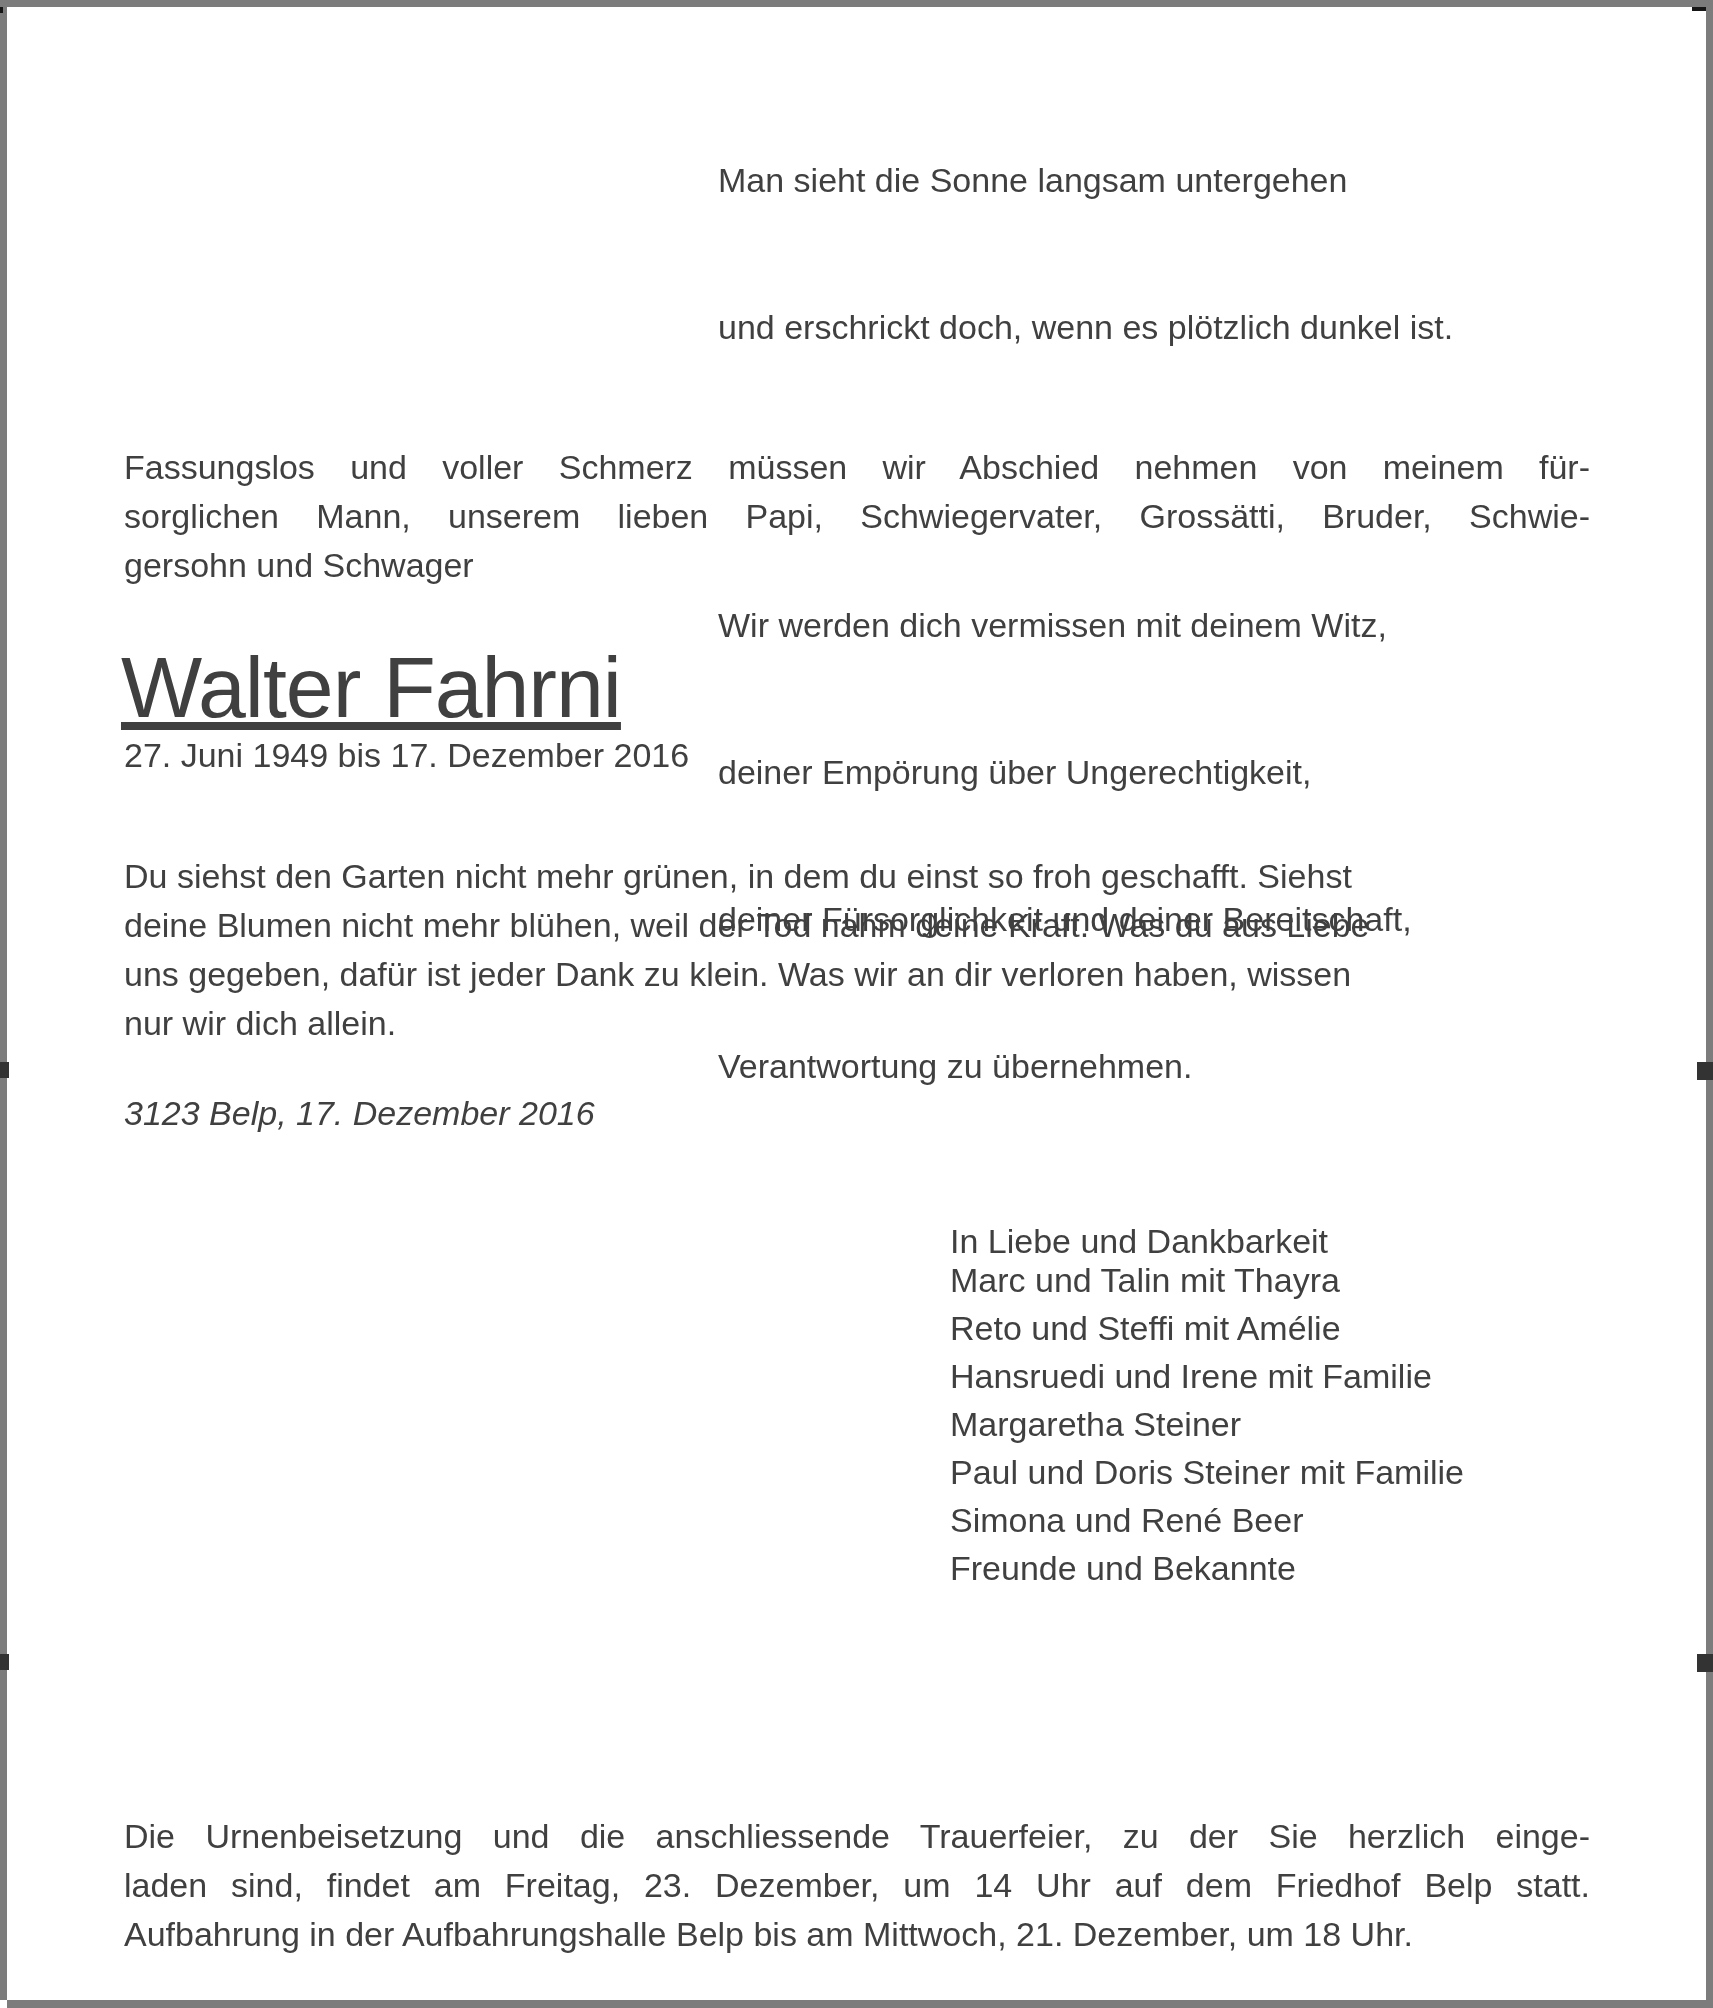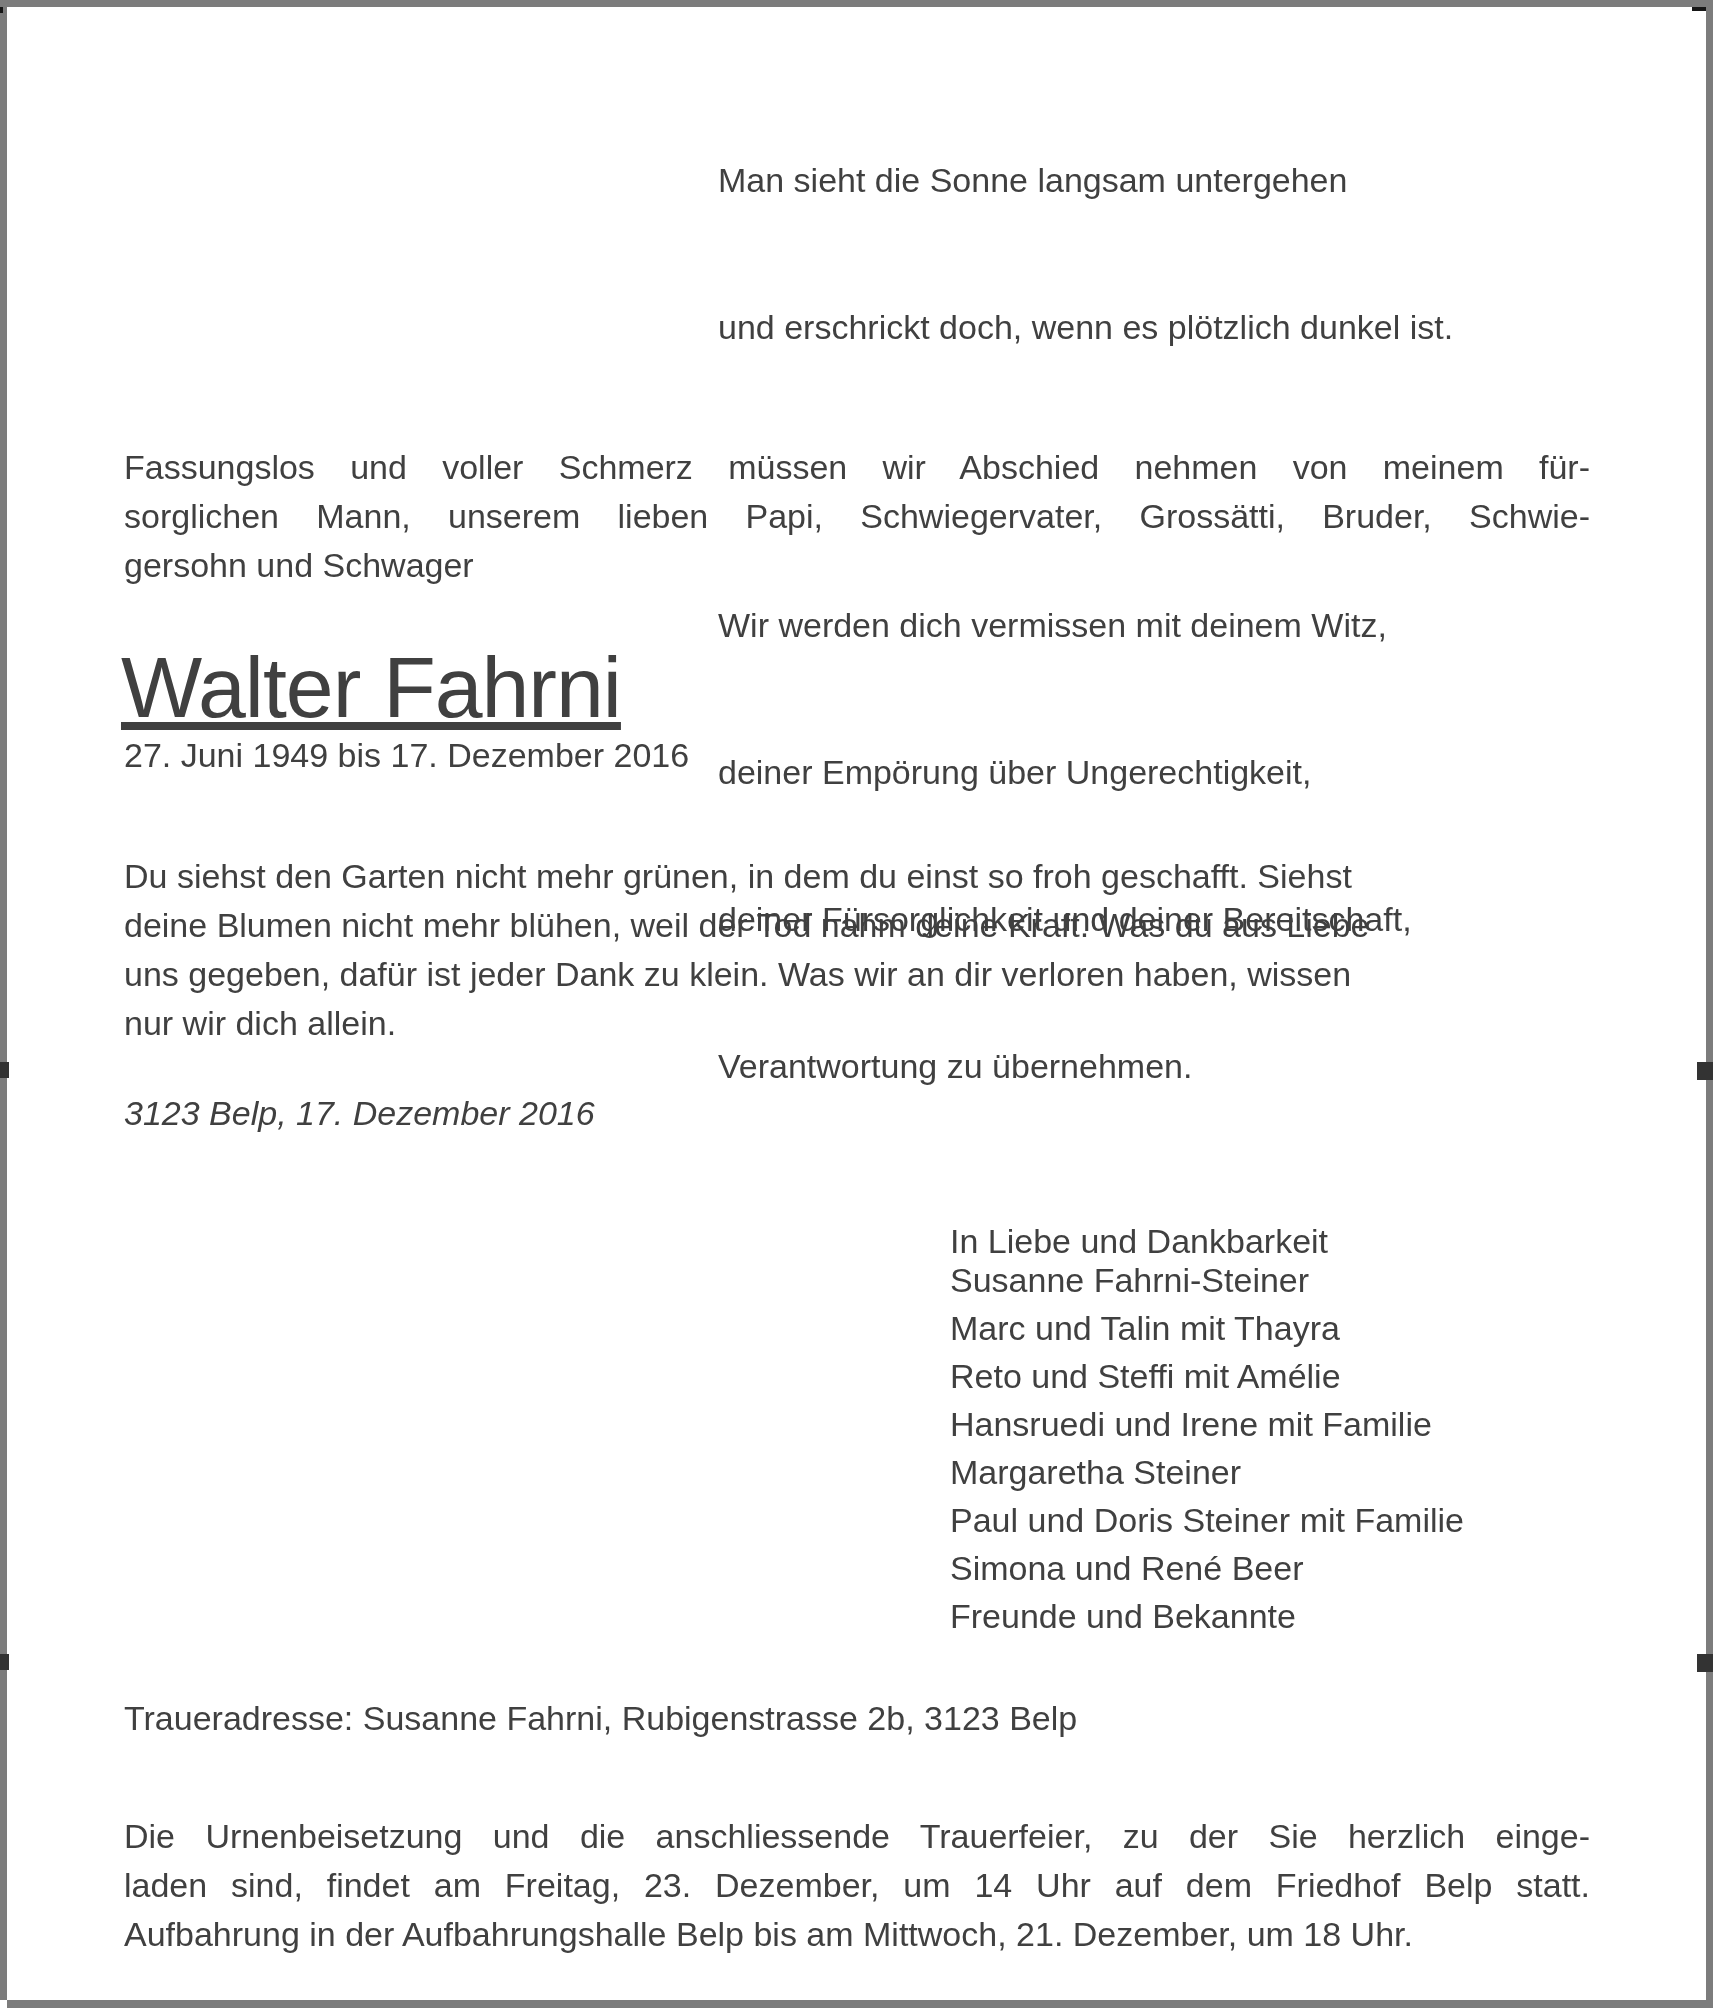--- a/index.html
+++ b/index.html
@@ -106,7 +106,6 @@
 
   <div class="txt mourners-heading">In Liebe und Dankbarkeit</div>
   <div class="mourners">
-    <div>Susanne Fahrni-Steiner</div>
     <div>Marc und Talin mit Thayra</div>
     <div>Reto und Steffi mit Amélie</div>
     <div>Hansruedi und Irene mit Familie</div>

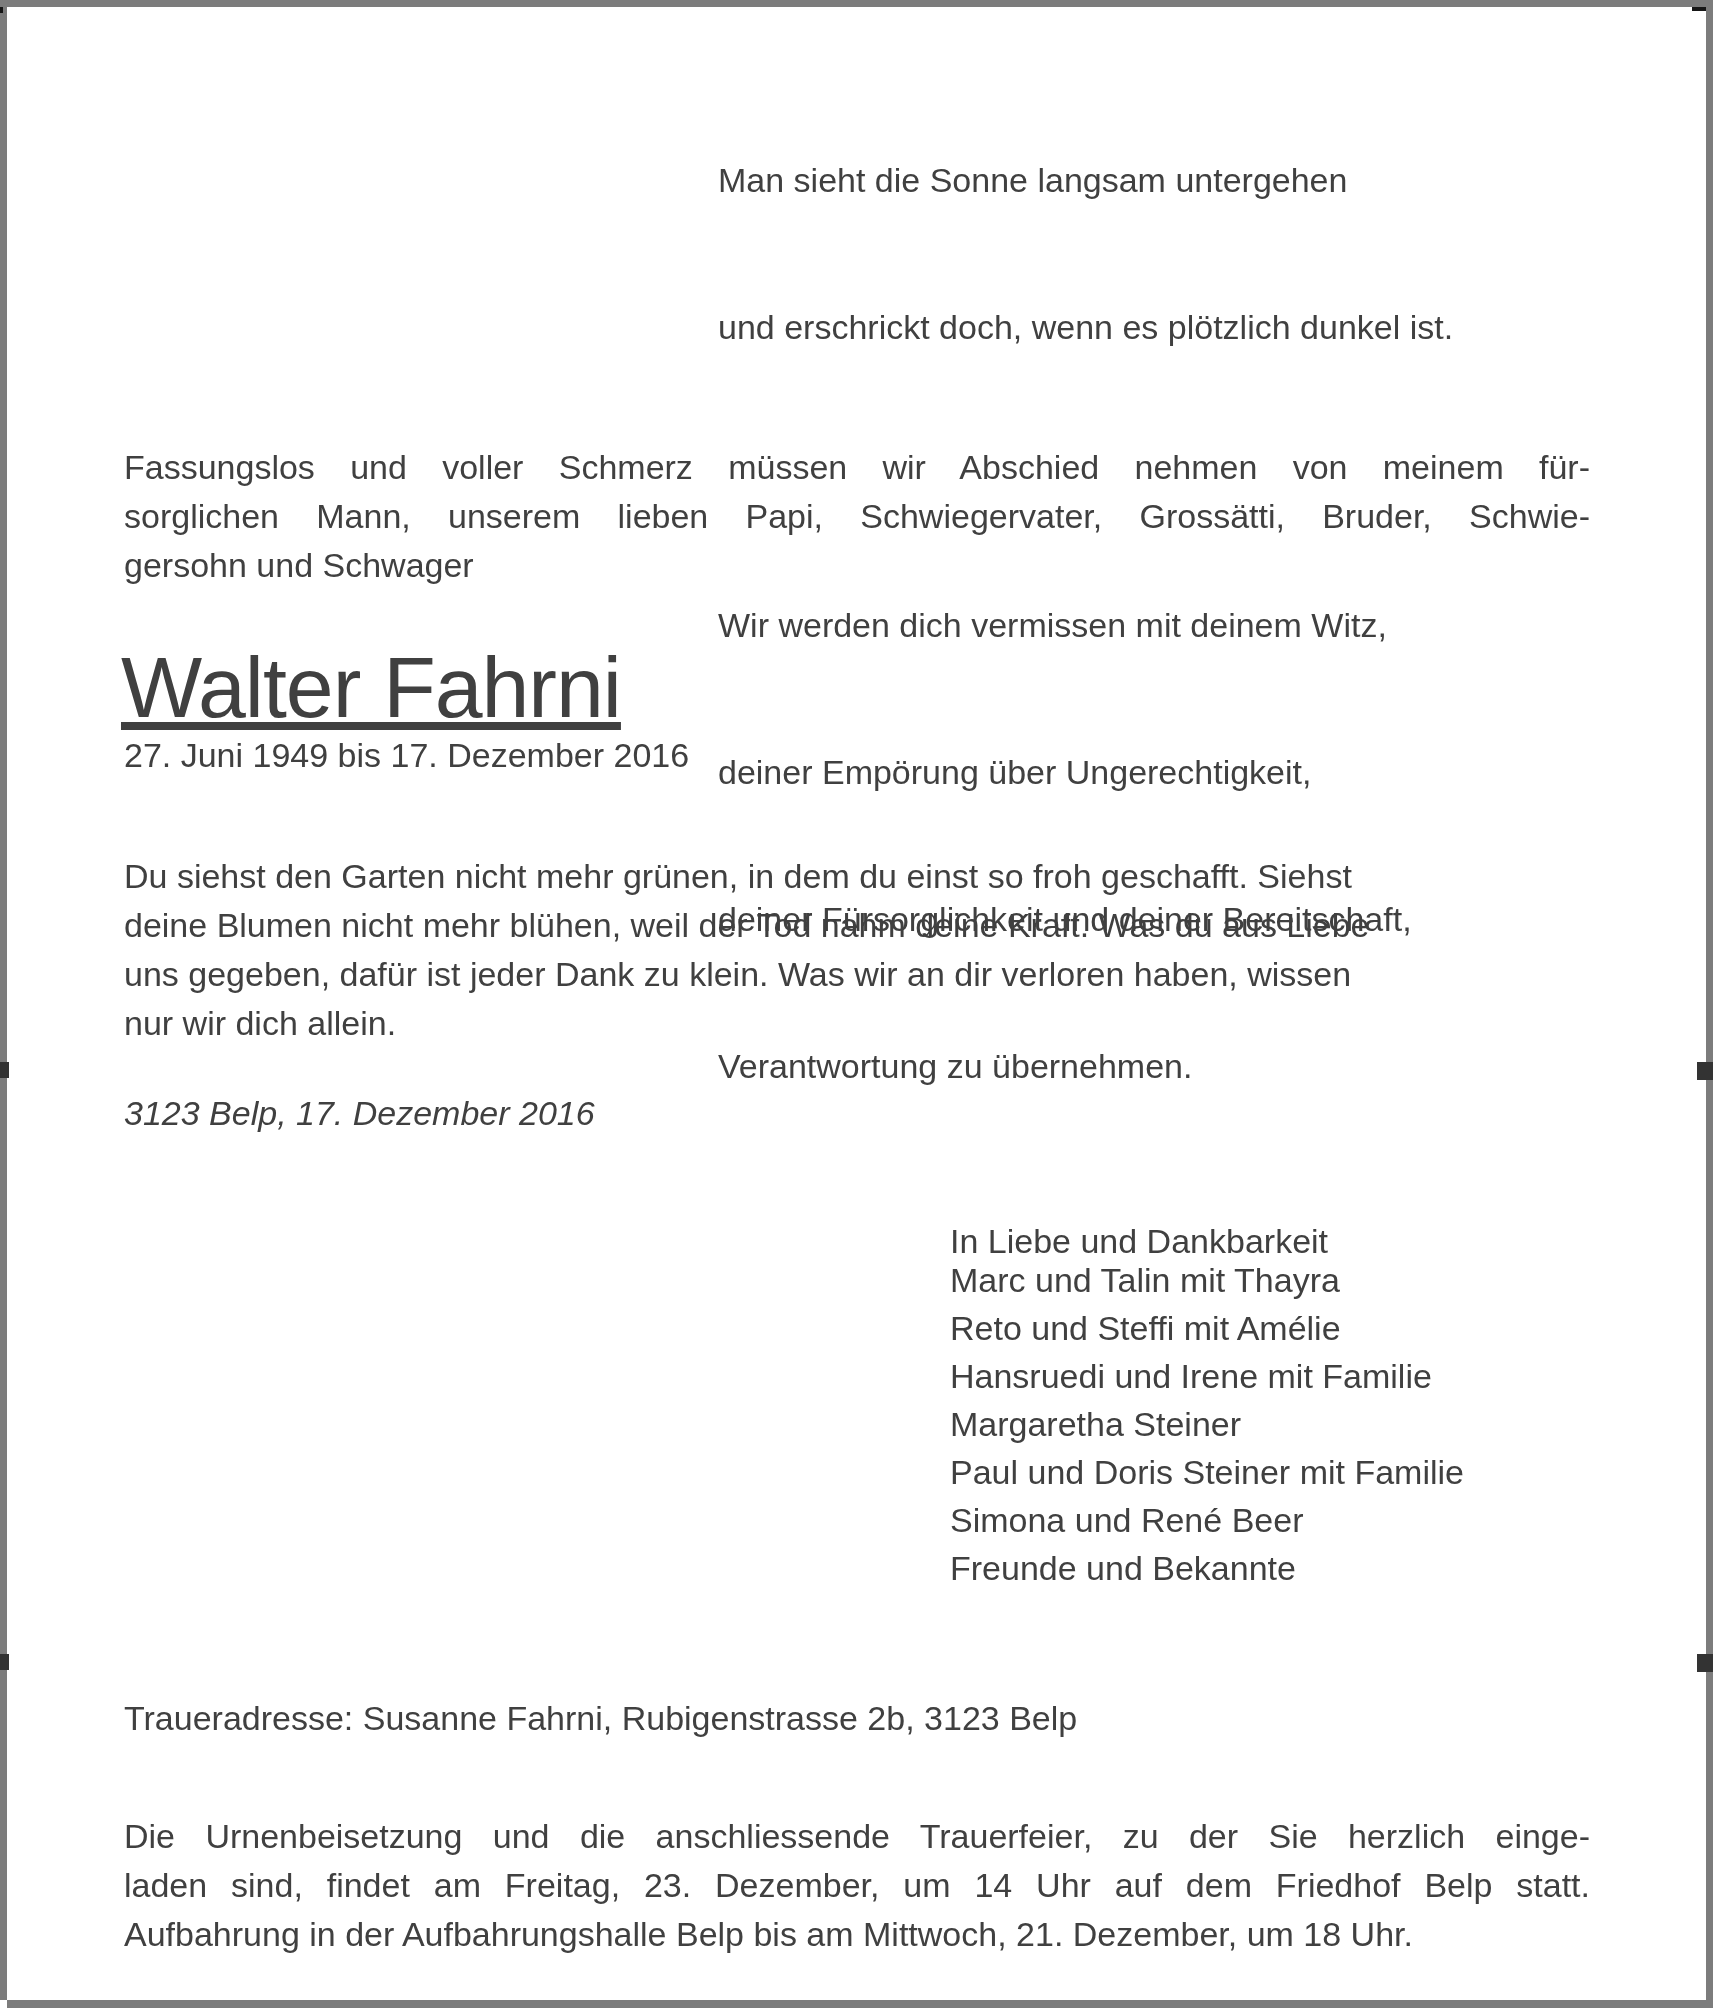--- a/index.html
+++ b/index.html
@@ -115,7 +115,6 @@
     <div>Freunde und Bekannte</div>
   </div>
 
-  <div class="txt contact">Traueradresse: Susanne Fahrni, Rubigenstrasse 2b, 3123 Belp</div>
 
   <div class="block funeral">
     <div class="line jl">Die Urnenbeisetzung und die anschliessende Trauerfeier, zu der Sie herzlich einge-</div>

